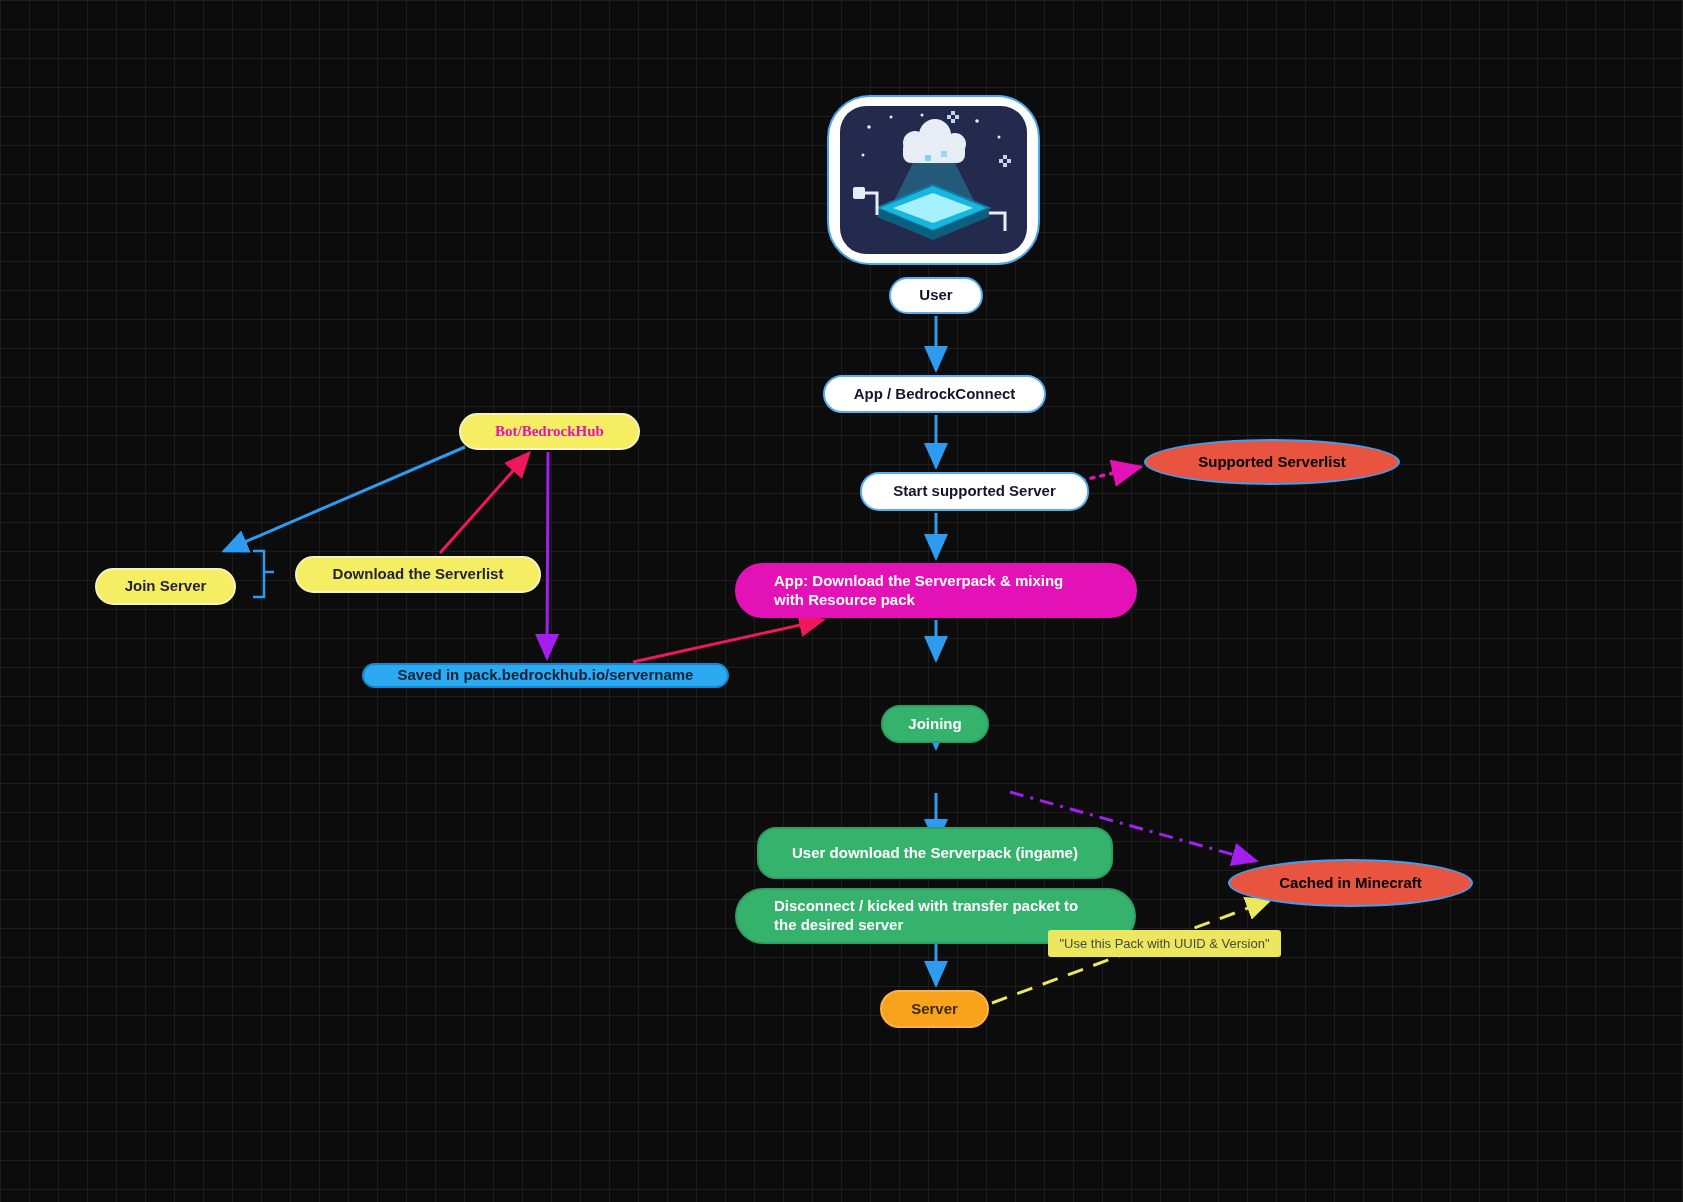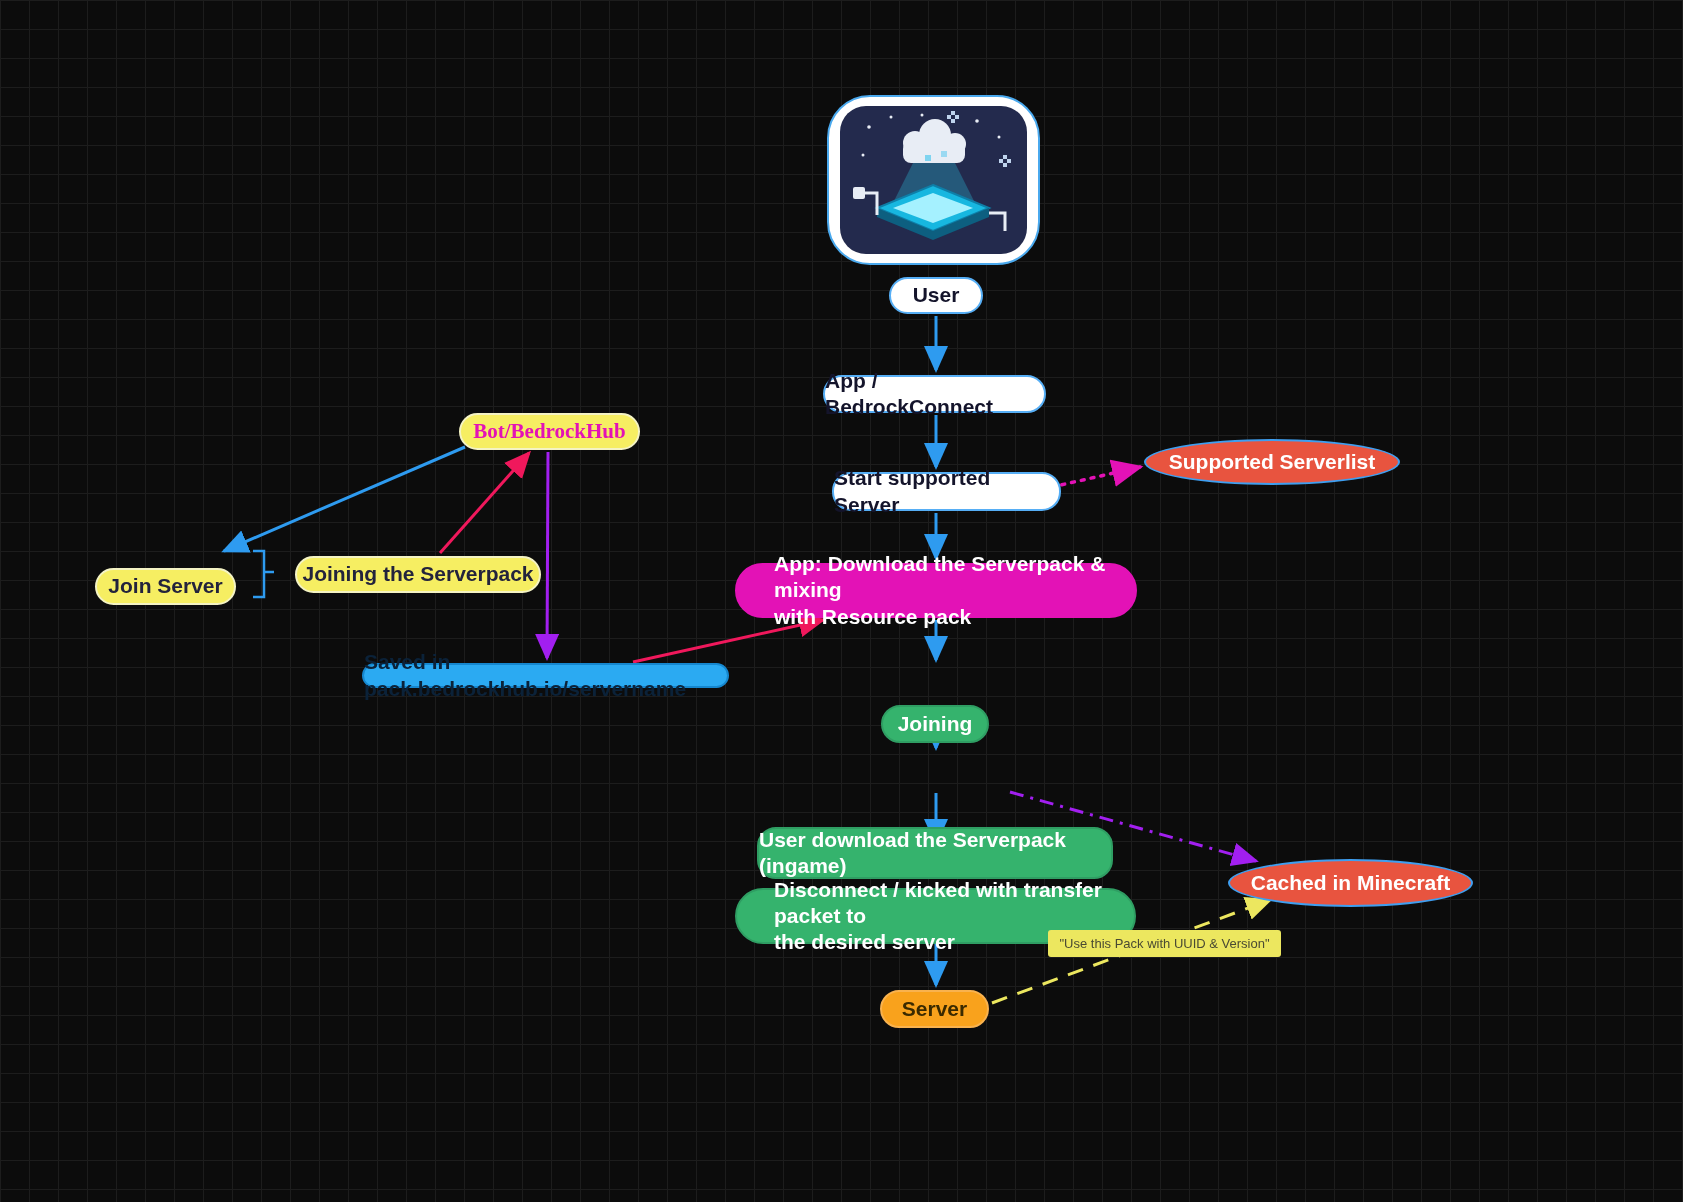--- a/index.html
+++ b/index.html
@@ -19,7 +19,7 @@
     position:absolute;
     display:flex;align-items:center;justify-content:center;
     box-sizing:border-box;
-    font-weight:bold;font-size:21px;
+    font-weight:bold;font-size:15px;
     border-radius:19px;
     white-space:pre-line;
     line-height:1.25;

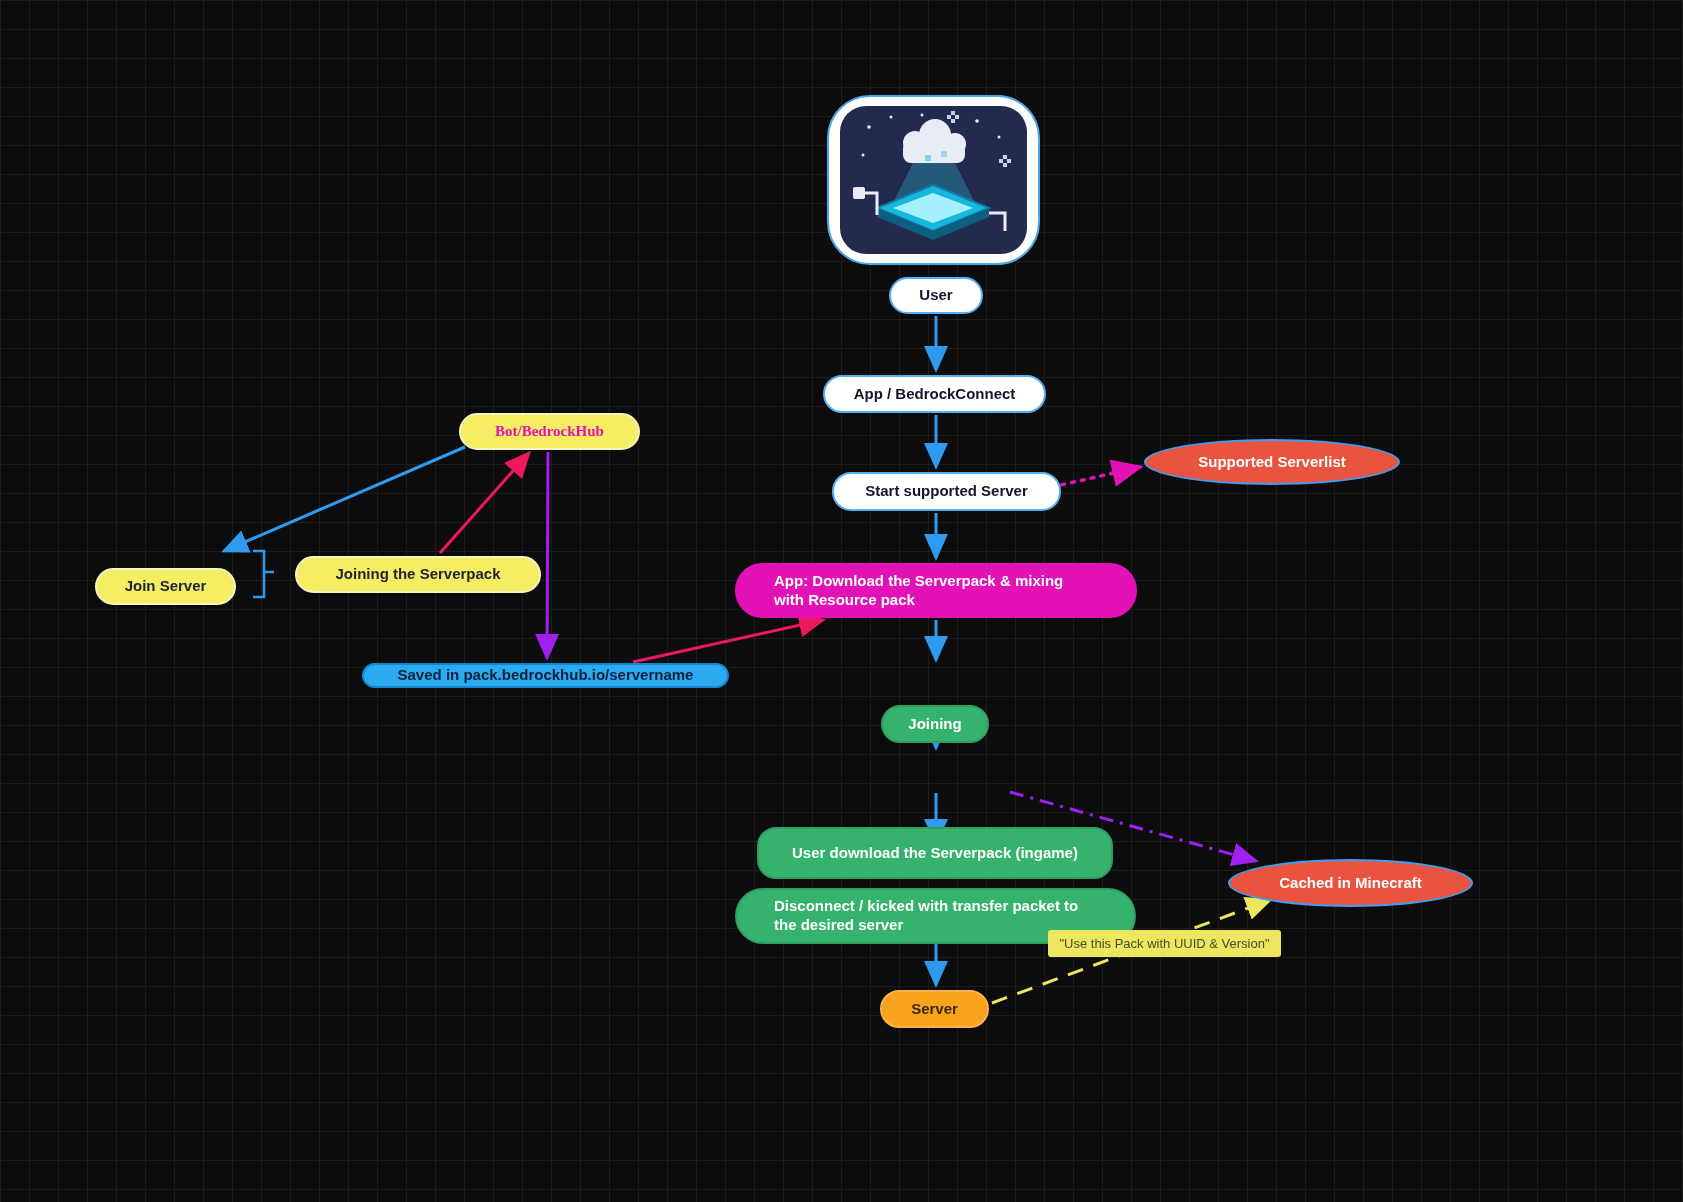--- a/index.html
+++ b/index.html
@@ -30,7 +30,7 @@
   .magenta-node{background:#e312b6;border:2px solid #e312b6;color:#ffffff;}
   .blue-node{background:#2baaf2;border:2px solid #1587cf;color:#0b2239;}
   .orange-node{background:#f9a21c;border:2px solid #f9b24e;color:#3a2a00;}
-  .ellipse-node{background:#e8543f;border:2px solid #3f9ff0;border-radius:50%;color:#ffffff;}
+  .ellipse-node{background:#e8543f;border:2px solid #3f9ff0;border-radius:50%;color:#000000;}
   .left-text{justify-content:flex-start;text-align:left;padding-left:37px;border-radius:28px;}
 
   #n-icon{position:absolute;left:827px;top:95px;width:213px;height:170px;}

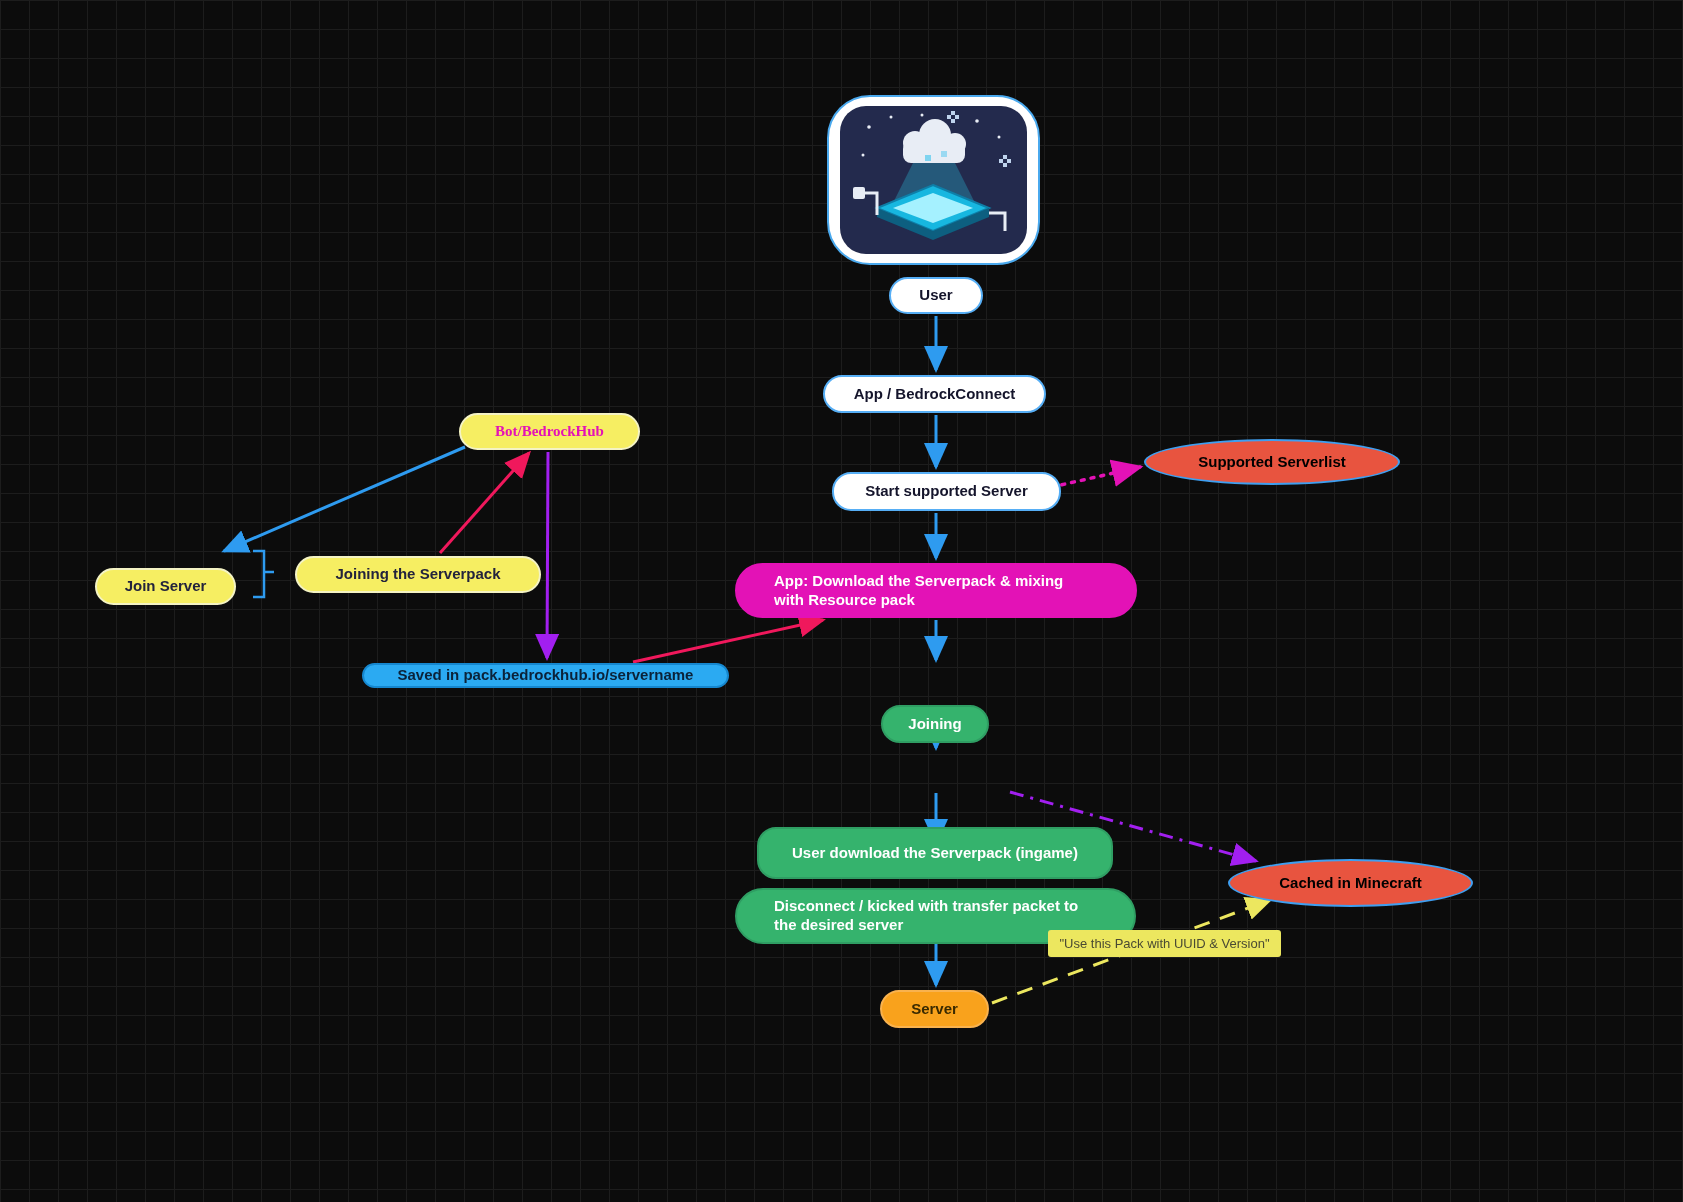--- a/index.html
+++ b/index.html
@@ -36,7 +36,7 @@
   #n-icon{position:absolute;left:827px;top:95px;width:213px;height:170px;}
   #n-user{left:889px;top:277px;width:94px;height:37px;}
   #n-app{left:823px;top:375px;width:223px;height:38px;}
-  #n-start{left:832px;top:472px;width:229px;height:39px;}
+  #n-start{left:860px;top:472px;width:229px;height:39px;}
   #n-serverlist{left:1144px;top:439px;width:256px;height:46px;}
   #n-mix{left:735px;top:563px;width:402px;height:55px;}
   #n-joining{left:881px;top:665px;width:108px;height:38px;}

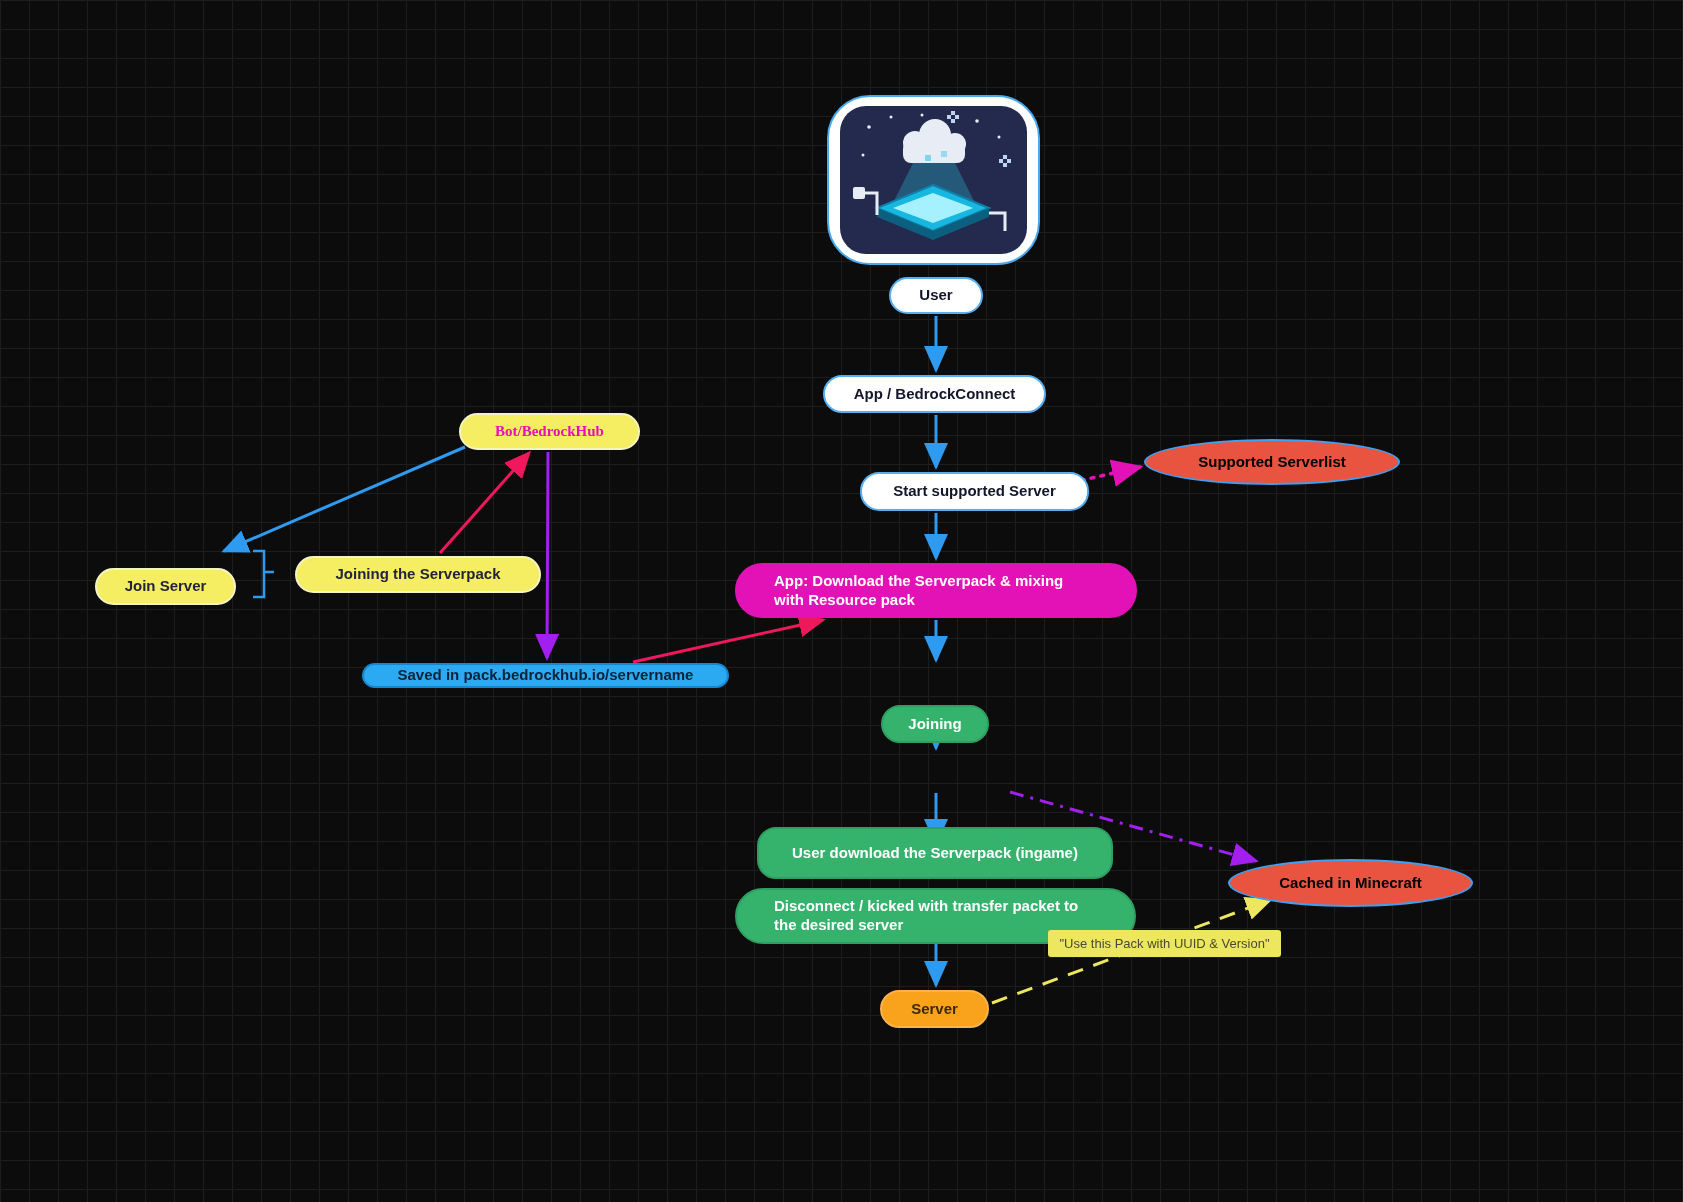--- a/index.html
+++ b/index.html
@@ -190,7 +190,7 @@
   </div>
 
   <div class="node yellow-node" id="n-dl">
-    <span>Joining the Serverpack</span>
+    <span>Download the Serverlist</span>
   </div>
 
   <div class="node blue-node" id="n-saved">

